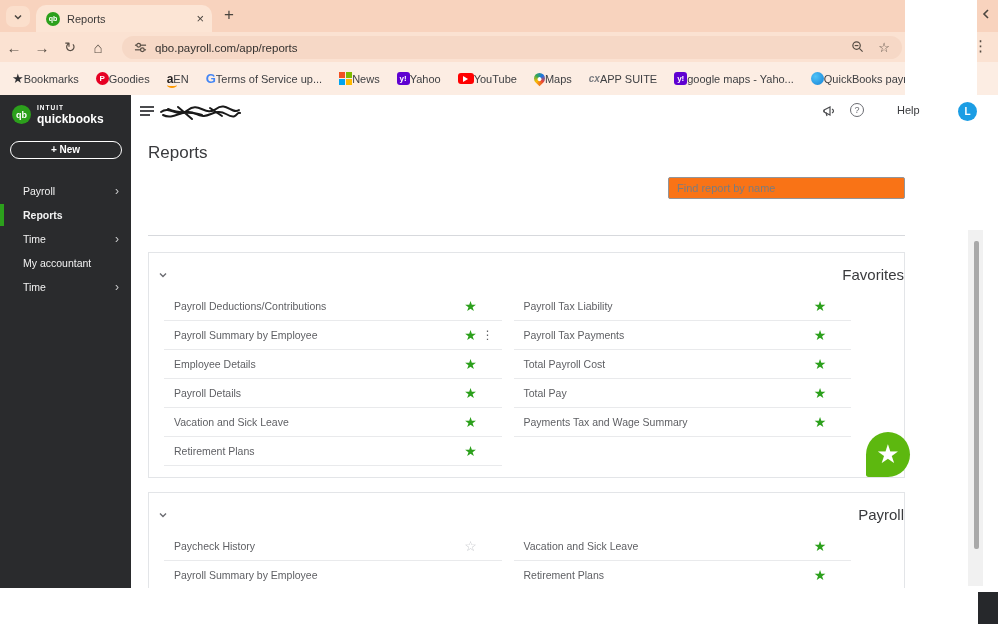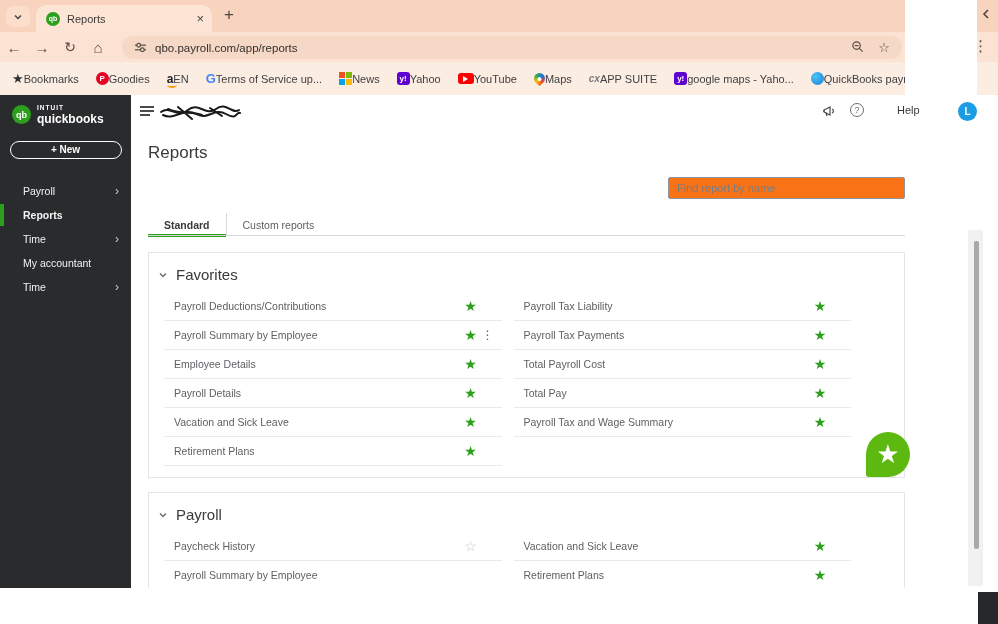--- a/index.html
+++ b/index.html
@@ -288,15 +288,6 @@
     <div class="page-title">Reports</div>
     <input class="search-input" type="text" placeholder="Find report by name" style="">
 
-    <div class="tabs">
-      <div class="tab active">
-        <span>Standard</span>
-      </div>
-      <div class="tab-sep"></div>
-      <div class="tab">
-        <span>Custom reports</span>
-      </div>
-    </div>
     <div class="tabs-underline"></div>
 
     <div class="card card1">

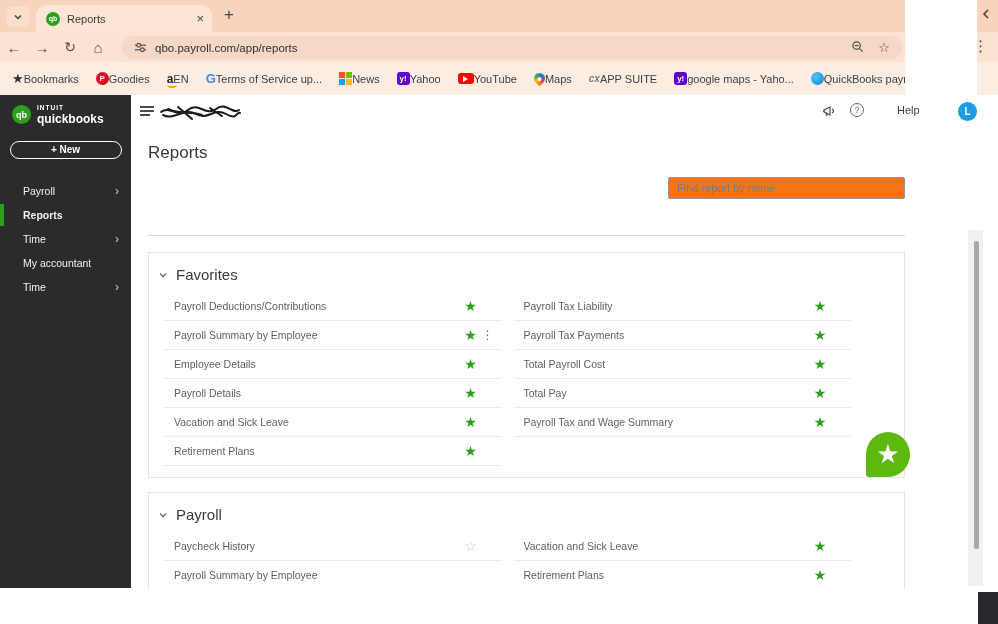--- a/index.html
+++ b/index.html
@@ -95,7 +95,7 @@
   .card{position:absolute;left:17px;width:757px;background:#fff;border:1px solid var(--card_border);}
   .card1{top:157px;height:226px;}
   .card2{top:397px;height:200px;}
-  .card-head{display:flex;align-items:center;padding:13px 0 9px 9px;}
+  .card-head{display:flex;align-items:center;padding:13px 0 9px 9px;justify-content:space-between;}
   .card-title{font-size:15px;color:var(--text_dark);margin-left:8px;}
   .rows{display:grid;grid-template-columns:1fr 1fr;column-gap:12px;margin:0 53px 0 15px;}
   .report-row{height:29px;display:flex;align-items:center;border-bottom:1px solid var(--divider);padding:0 6px 0 10px;}

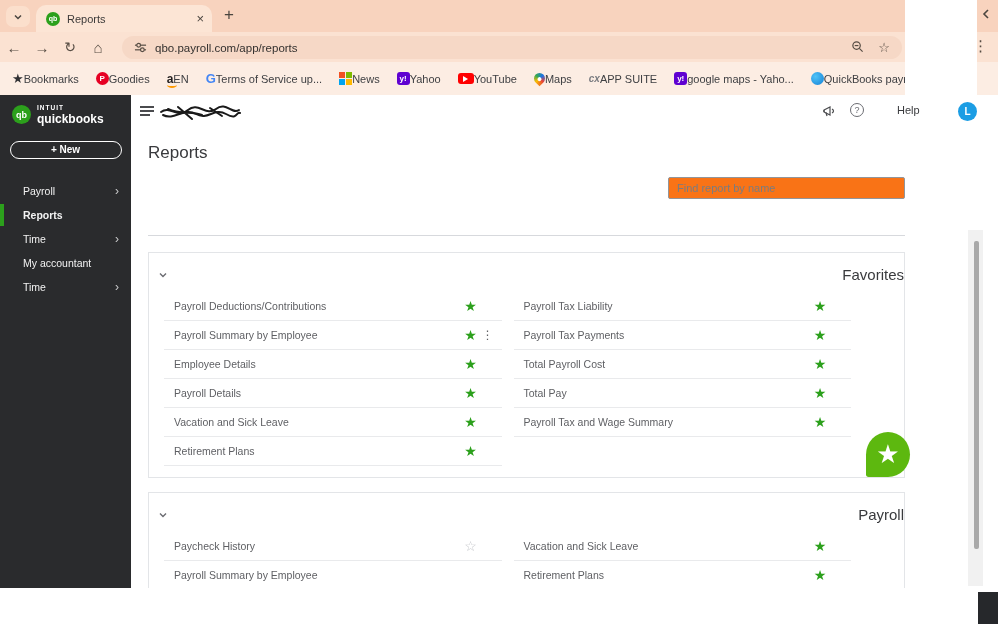--- a/index.html
+++ b/index.html
@@ -352,7 +352,7 @@
               <span class="menu-slot"></span>
             </div>
             <div class="report-row">
-              <span class="report-link">Payroll Tax and Wage Summary</span>
+              <span class="report-link">Payments Tax and Wage Summary</span>
               <span class="star-slot star-filled">★</span>
               <span class="menu-slot"></span>
             </div>

